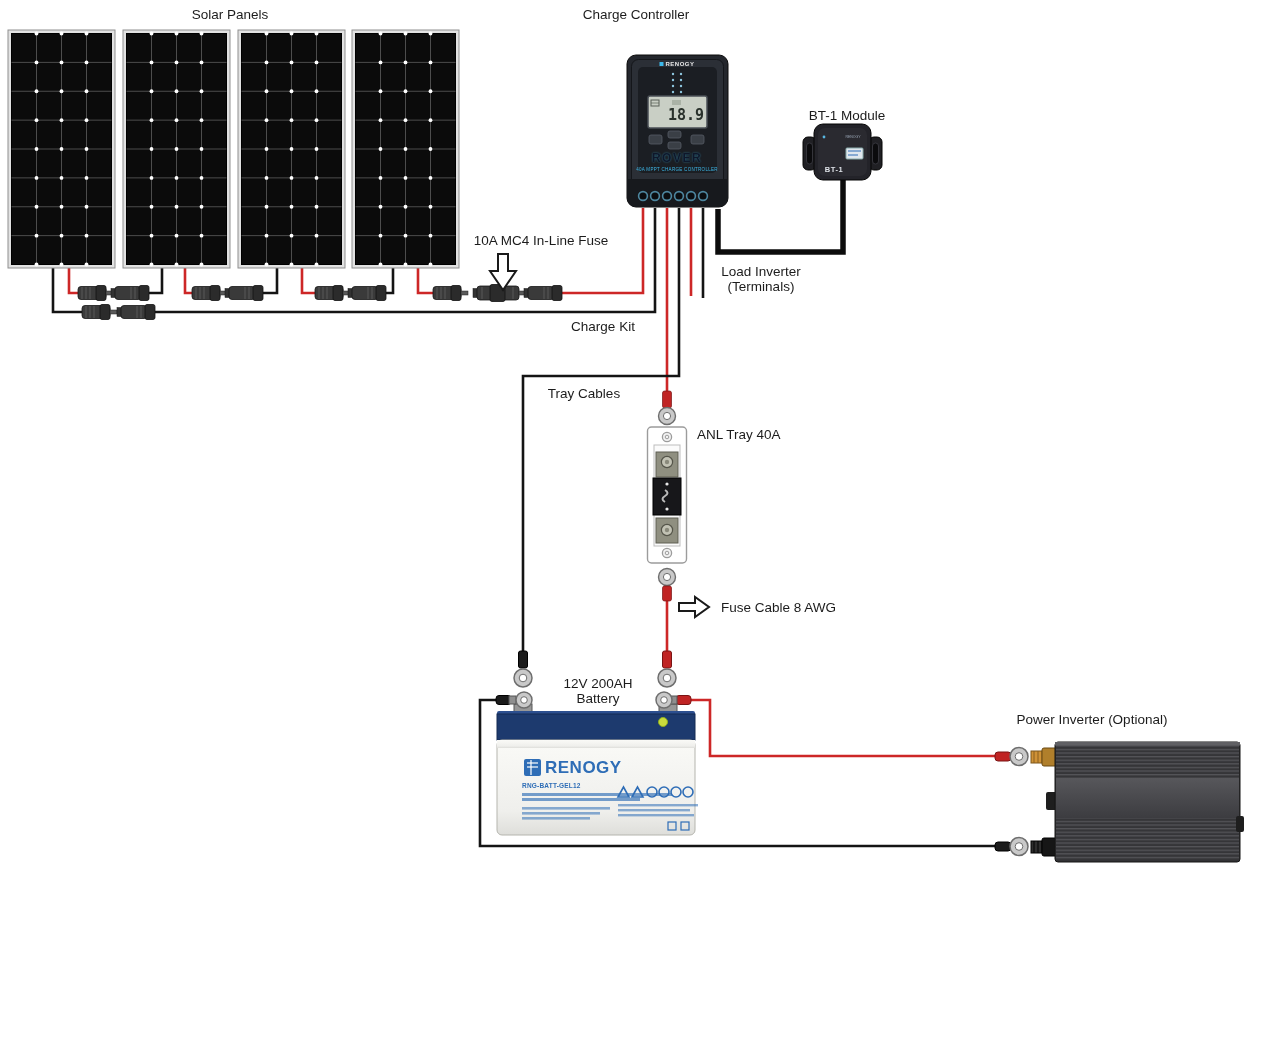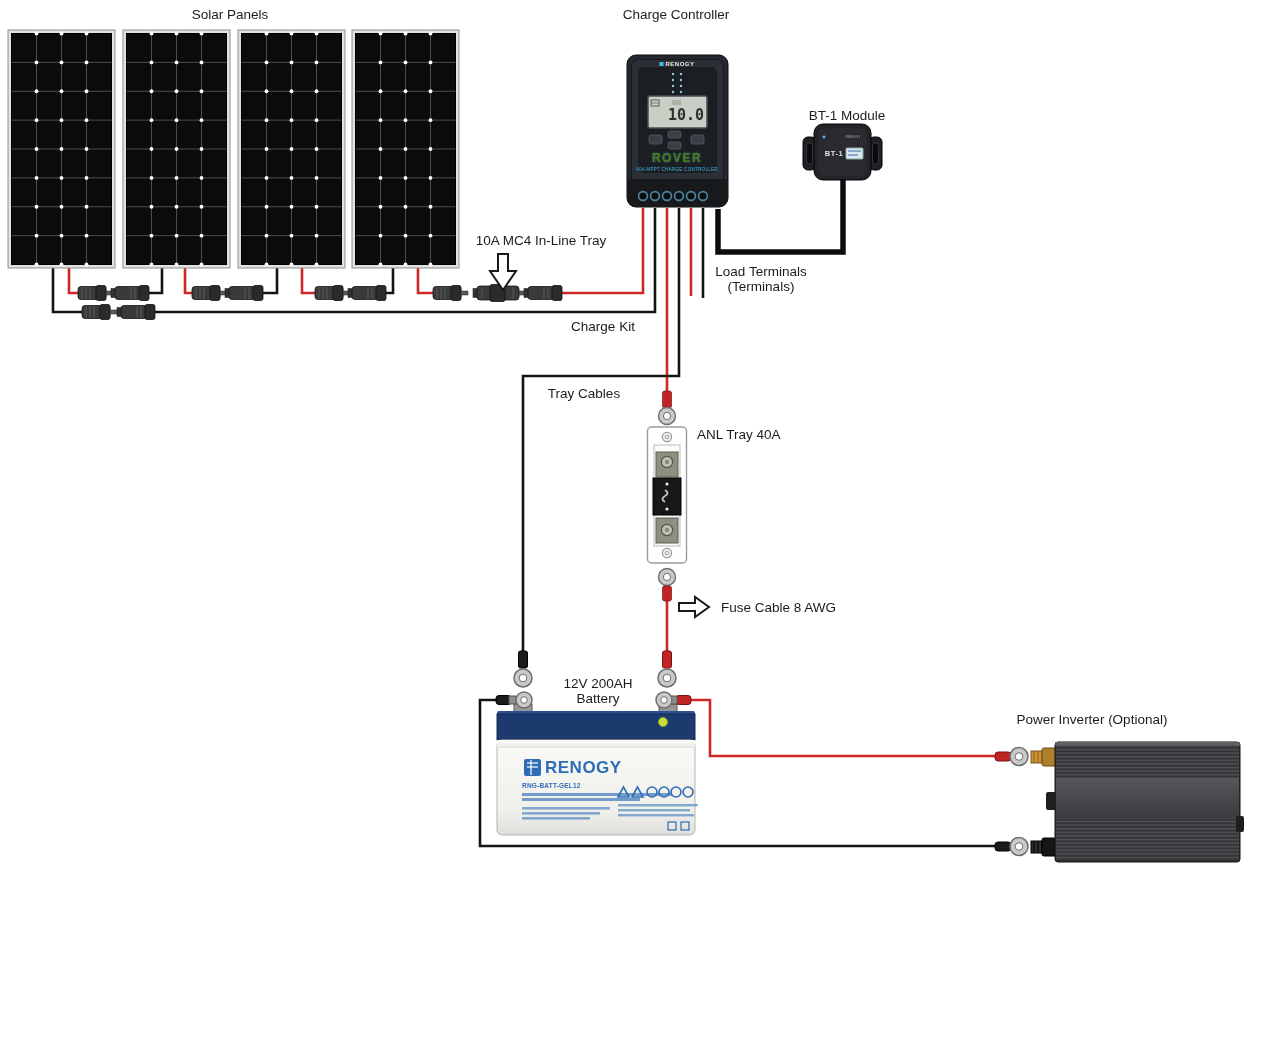--- a/index.html
+++ b/index.html
@@ -444,7 +444,7 @@
 </svg>
 
 <div class="lbl" style="left:230px;top:14px">Solar Panels</div>
-<div class="lbl" style="left:676px;top:14px">Charge Controller</div>
+<div class="lbl" style="left:636px;top:14px">Charge Controller</div>
 <div class="lbl" style="left:847px;top:115px">BT-1 Module</div>
 <div class="lbl" style="left:541px;top:240px">10A MC4 In-Line Tray</div>
 <div class="lbl" style="left:761px;top:271px">Load Terminals</div>

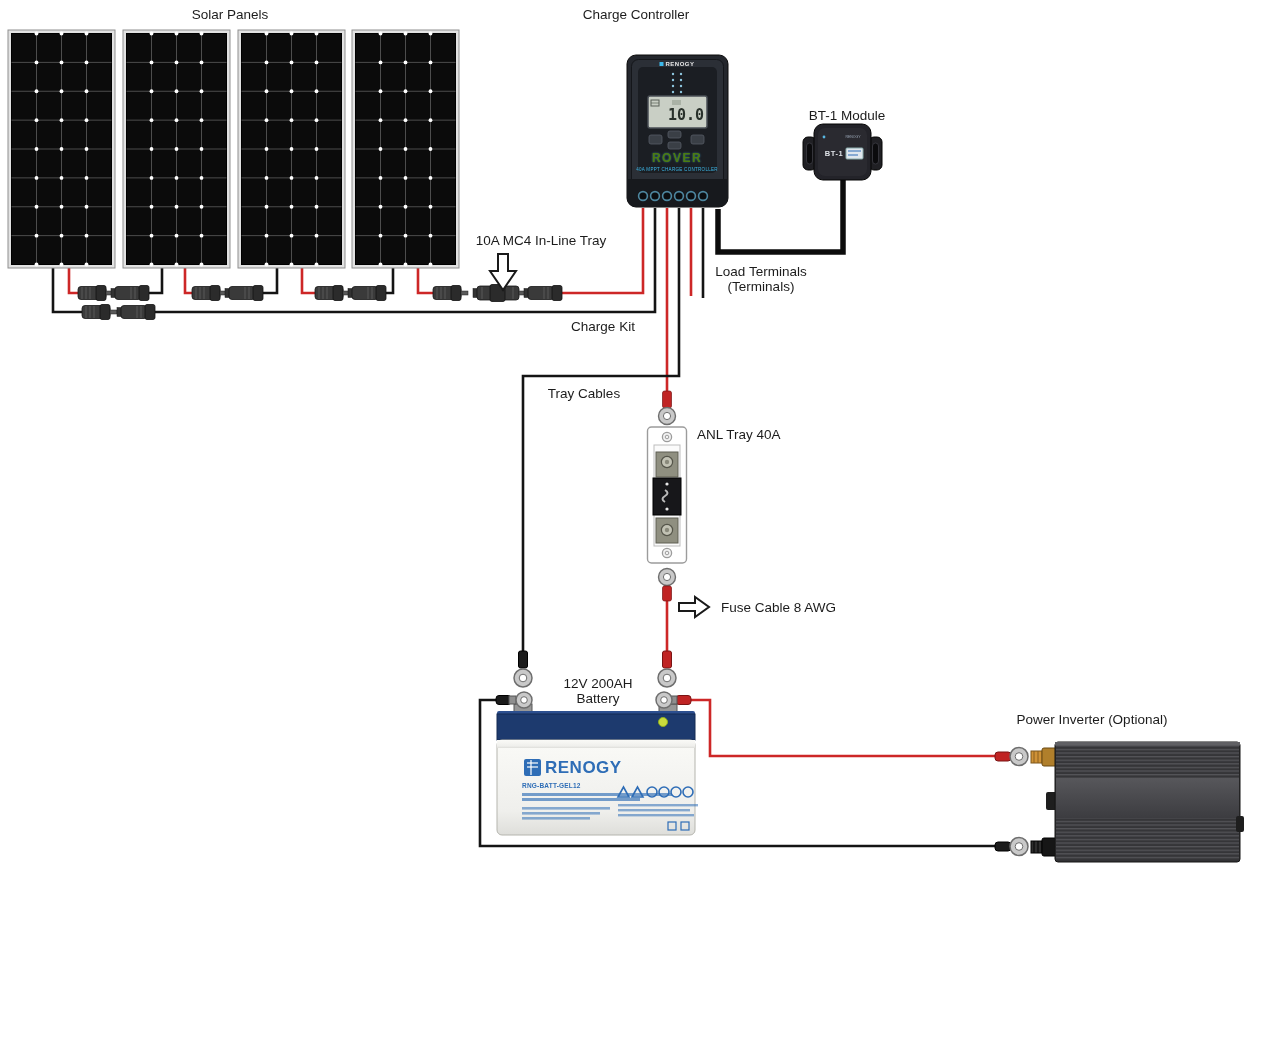--- a/index.html
+++ b/index.html
@@ -458,7 +458,7 @@
 <div class="lbl" style="left:1092px;top:719px">Power Inverter (Optional)</div>
 
 <div class="ov ctl-brand" style="left:677px;top:64px"><span class="sq"></span><span>RENOGY</span></div>
-<div class="ov lcd-val" style="left:686px;top:115px">10.0</div>
+<div class="ov lcd-val" style="left:686px;top:115px">18.9</div>
 <div class="ov rover" style="left:677px;top:158px">ROVER</div>
 <div class="ov ctl-tag" style="left:677px;top:169px">40A MPPT CHARGE CONTROLLER</div>
 <div class="ov bt1-tiny" style="left:853px;top:137px">RENOGY</div>

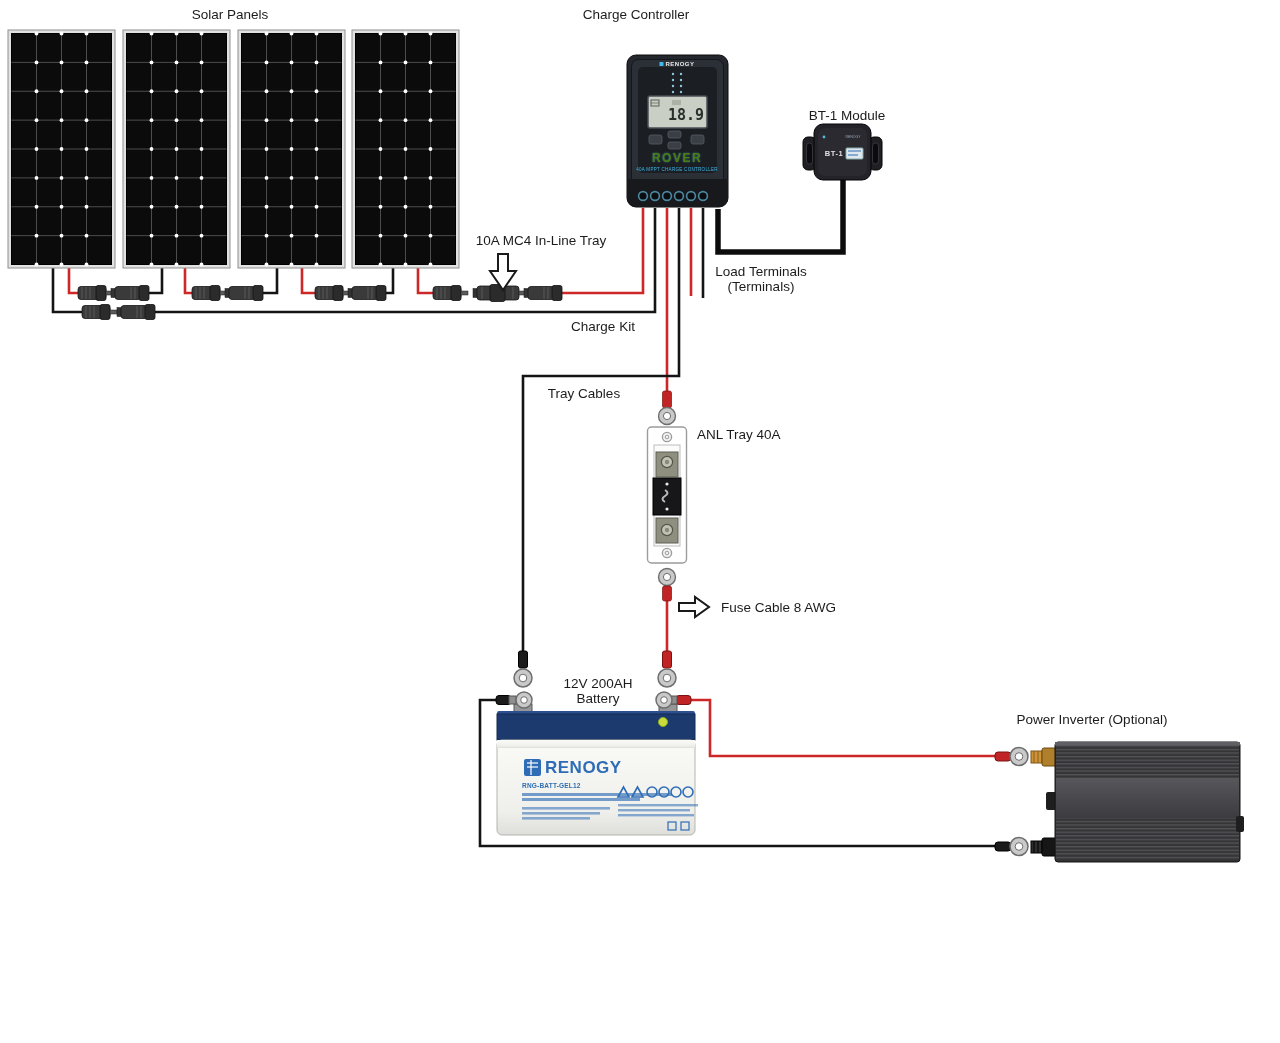--- a/index.html
+++ b/index.html
@@ -14,7 +14,7 @@
              transform:translate(-50%,-50%);}
   .ctl-brand .sq{display:inline-block;width:4px;height:4px;background:#3db9ea;margin-right:2px;}
   .lcd-val{font:bold 15px "DejaVu Sans Mono",monospace;color:#29312b;transform:translate(-50%,-50%);}
-  .rover{font:bold 12px "Liberation Sans",sans-serif;color:#4d7c0f;letter-spacing:1.5px;
+  .rover{font:bold 12px "Liberation Sans",sans-serif;color:#0f172a;letter-spacing:1.5px;
          transform:translate(-50%,-50%);text-shadow:0 0 2px rgba(61,185,234,.6);}
   .ctl-tag{font:4.5px "Liberation Sans",sans-serif;color:#3db9ea;transform:translate(-50%,-50%);letter-spacing:.3px;}
   .bt1-txt{font:bold 7.5px "Liberation Sans",sans-serif;color:#dfe3e8;transform:translate(-50%,-50%);letter-spacing:.5px;}

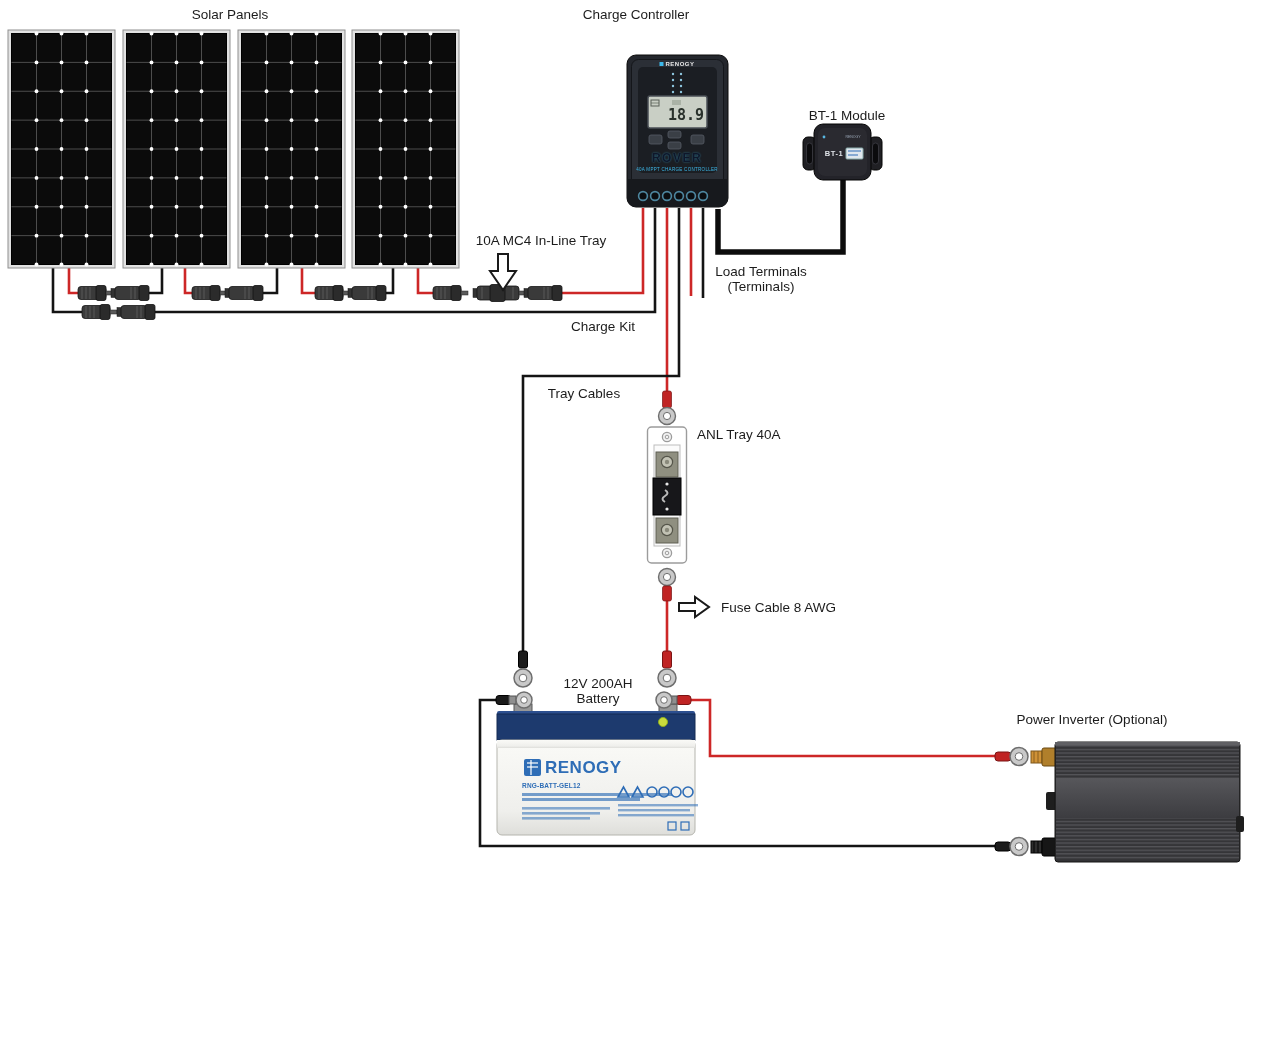--- a/index.html
+++ b/index.html
@@ -17,7 +17,7 @@
   .rover{font:bold 12px "Liberation Sans",sans-serif;color:#0f172a;letter-spacing:1.5px;
          transform:translate(-50%,-50%);text-shadow:0 0 2px rgba(61,185,234,.6);}
   .ctl-tag{font:4.5px "Liberation Sans",sans-serif;color:#3db9ea;transform:translate(-50%,-50%);letter-spacing:.3px;}
-  .bt1-txt{font:bold 7.5px "Liberation Sans",sans-serif;color:#dfe3e8;transform:translate(-50%,-50%);letter-spacing:.5px;}
+  .bt1-txt{font:bold 7.5px "Liberation Sans",sans-serif;color:#dfe3e8;transform:translate(-50%,-50%);letter-spacing:.5px;margin-top:16px;}
   .bt1-tiny{font:3.5px "Liberation Sans",sans-serif;color:#9aa6b5;transform:translate(-50%,-50%);}
   .bat-brand{font:bold 17px "Liberation Sans",sans-serif;color:#2e6db6;letter-spacing:.5px;}
   .bat-model{font:bold 6.5px "Liberation Sans",sans-serif;color:#2e6db6;letter-spacing:.2px;}

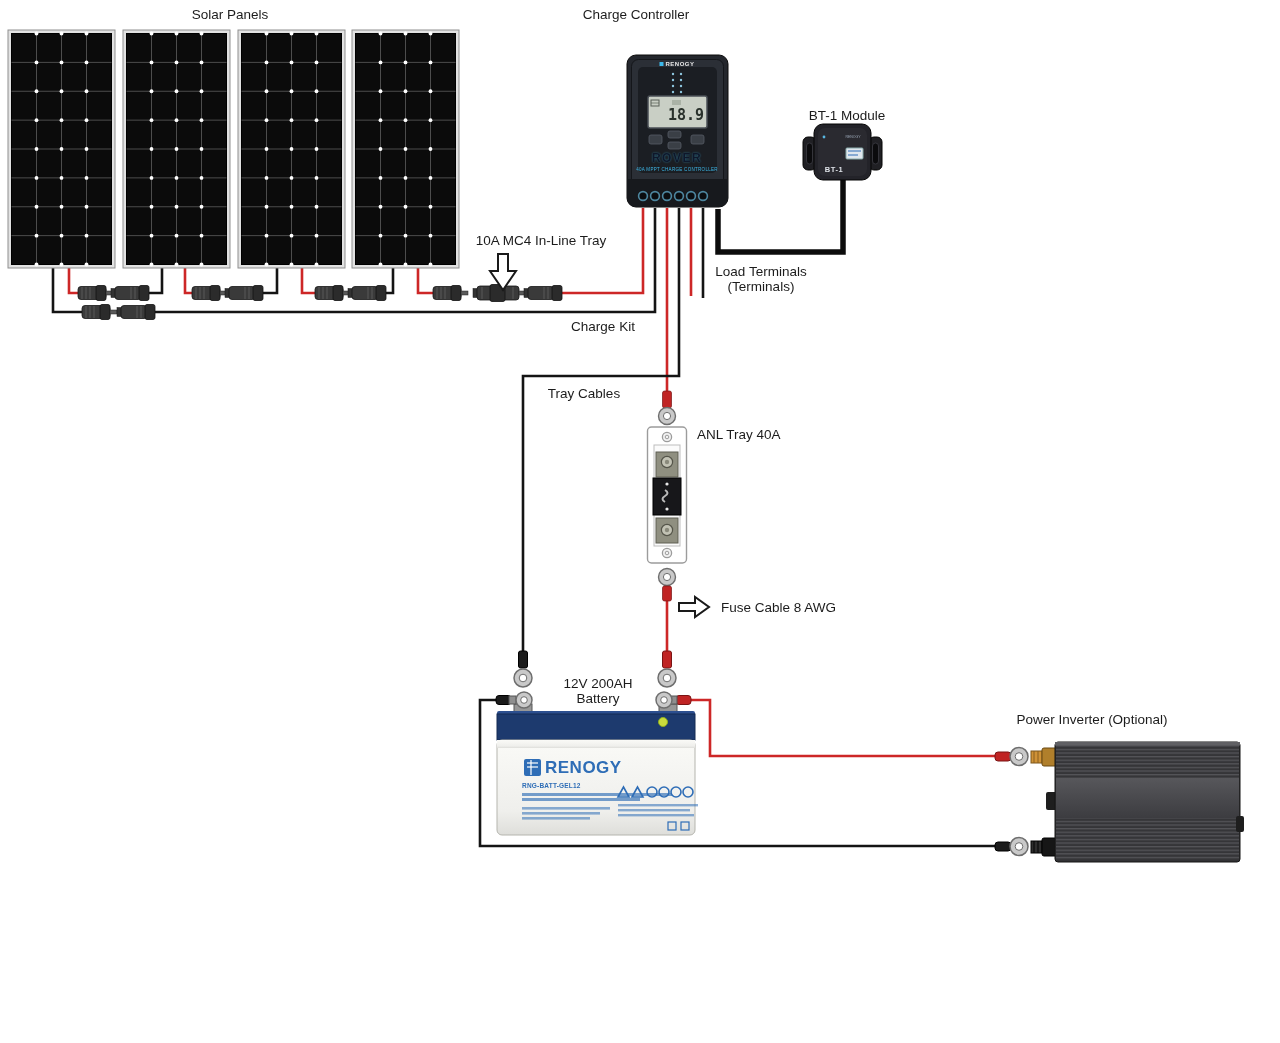--- a/index.html
+++ b/index.html
@@ -446,7 +446,7 @@
 <div class="lbl" style="left:230px;top:14px">Solar Panels</div>
 <div class="lbl" style="left:636px;top:14px">Charge Controller</div>
 <div class="lbl" style="left:847px;top:115px">BT-1 Module</div>
-<div class="lbl" style="left:541px;top:240px">10A MC4 In-Line Tray</div>
+<div class="lbl" style="left:541px;top:240px">10A MC4 In-Line Fuse</div>
 <div class="lbl" style="left:761px;top:271px">Load Terminals</div>
 <div class="lbl" style="left:761px;top:286px">(Terminals)</div>
 <div class="lbl" style="left:603px;top:326px">Charge Kit</div>

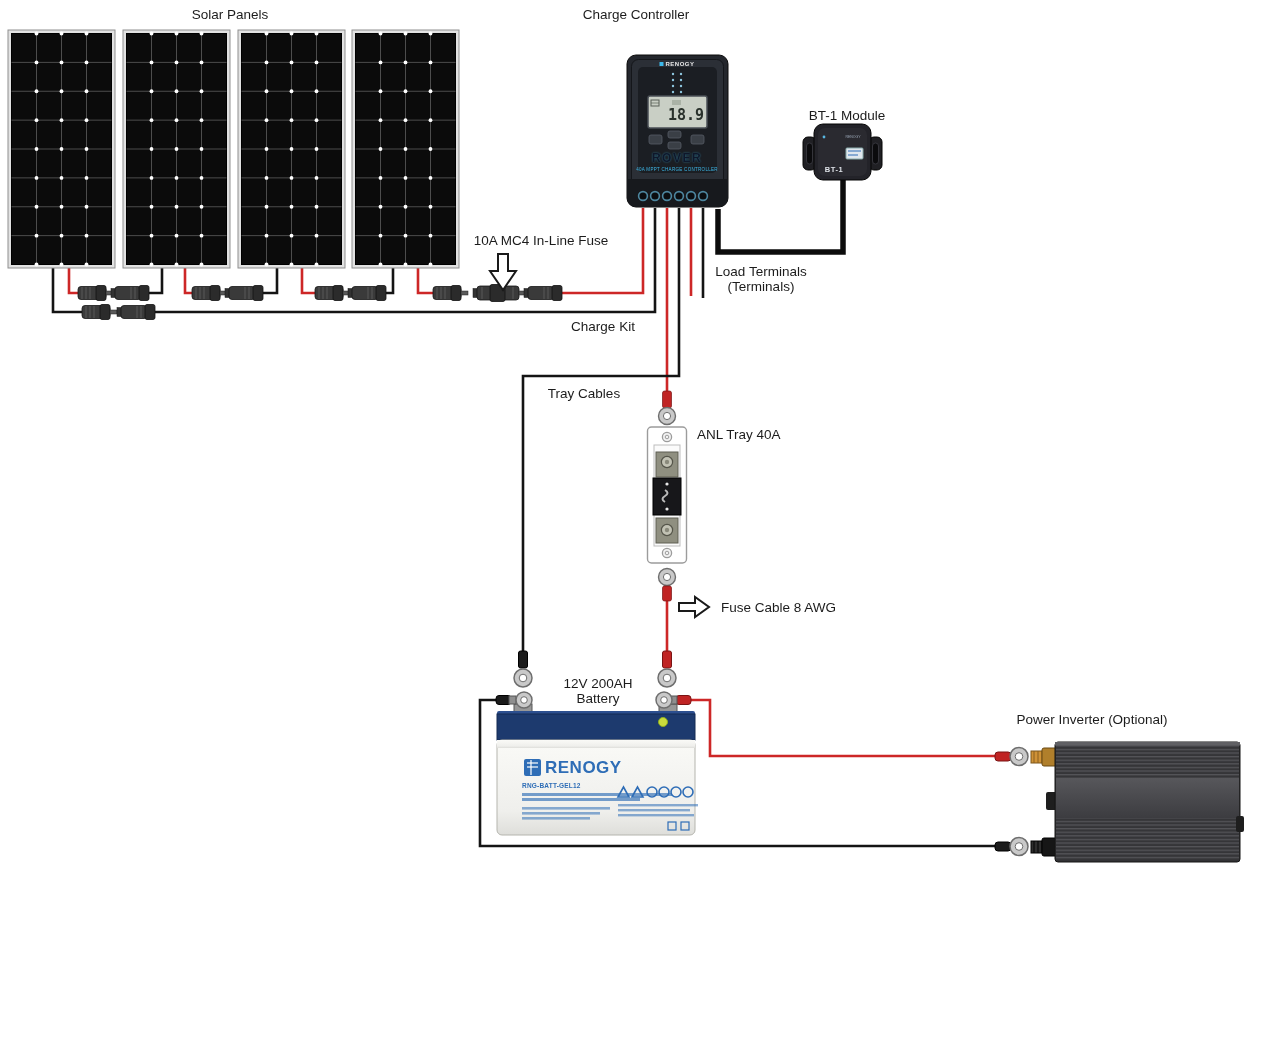--- a/index.html
+++ b/index.html
@@ -447,7 +447,7 @@
 <div class="lbl" style="left:636px;top:14px">Charge Controller</div>
 <div class="lbl" style="left:847px;top:115px">BT-1 Module</div>
 <div class="lbl" style="left:541px;top:240px">10A MC4 In-Line Fuse</div>
-<div class="lbl" style="left:761px;top:271px">Load Terminals</div>
+<div class="lbl" style="left:761px;top:271px">Load Inverter</div>
 <div class="lbl" style="left:761px;top:286px">(Terminals)</div>
 <div class="lbl" style="left:603px;top:326px">Charge Kit</div>
 <div class="lbl" style="left:584px;top:393px">Tray Cables</div>

